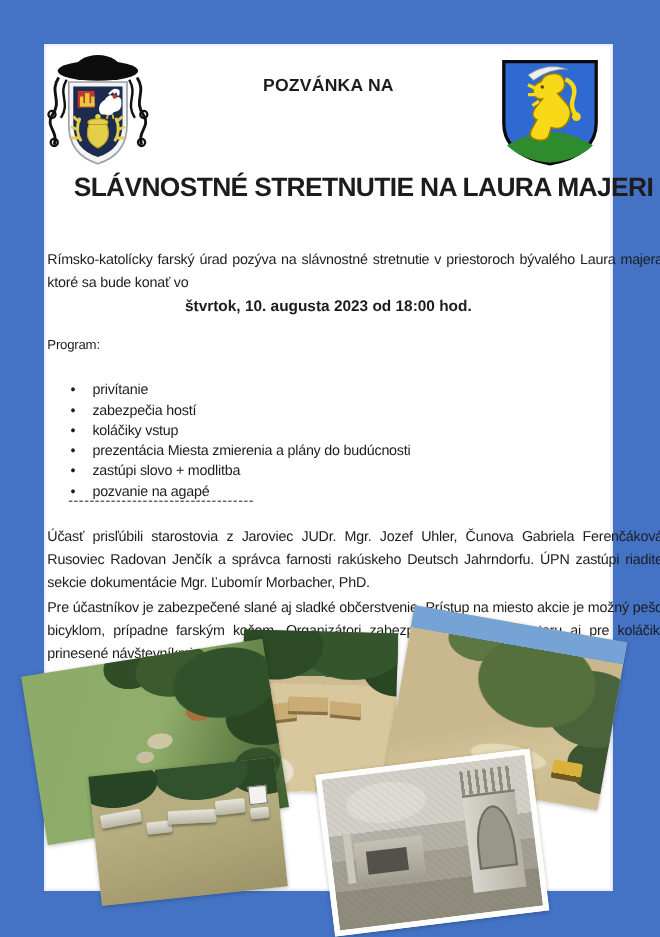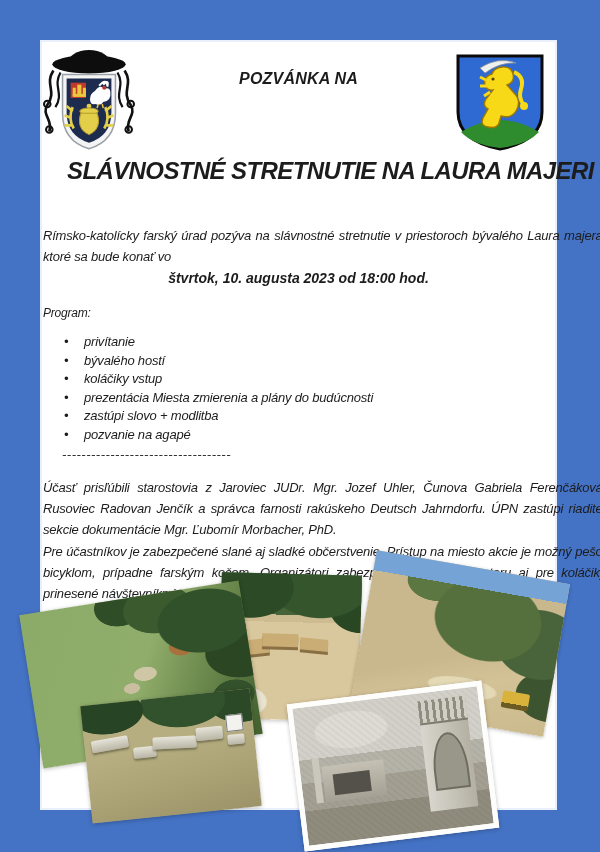--- a/index.html
+++ b/index.html
@@ -6,7 +6,7 @@
   .poster{
     position:relative;width:600px;height:852px;margin:0 auto;
     background:#4472C4;overflow:hidden;
-    font-family:"Liberation Sans",sans-serif;color:#1c1c1c;font-style:italic;
+    font-family:"Liberation Sans",sans-serif;color:#1c1c1c;
   }
   .content{
     position:absolute;left:40px;top:40px;width:517px;height:770px;

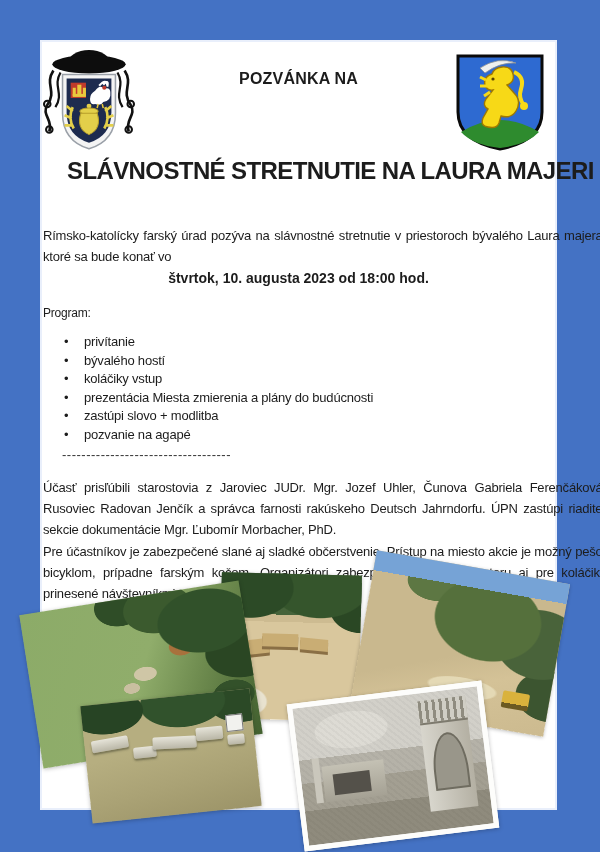--- a/index.html
+++ b/index.html
@@ -32,7 +32,7 @@
   }
   .program-label{position:absolute;left:43px;top:303px;font-size:12px;}
   .program-list{
-    position:absolute;left:62px;top:333px;margin:0;padding:0;list-style:none;
+    position:absolute;left:62px;top:345px;margin:0;padding:0;list-style:none;
     font-size:13px;line-height:18.6px;letter-spacing:-0.2px;
   }
   .program-list li{position:relative;padding-left:22px;}

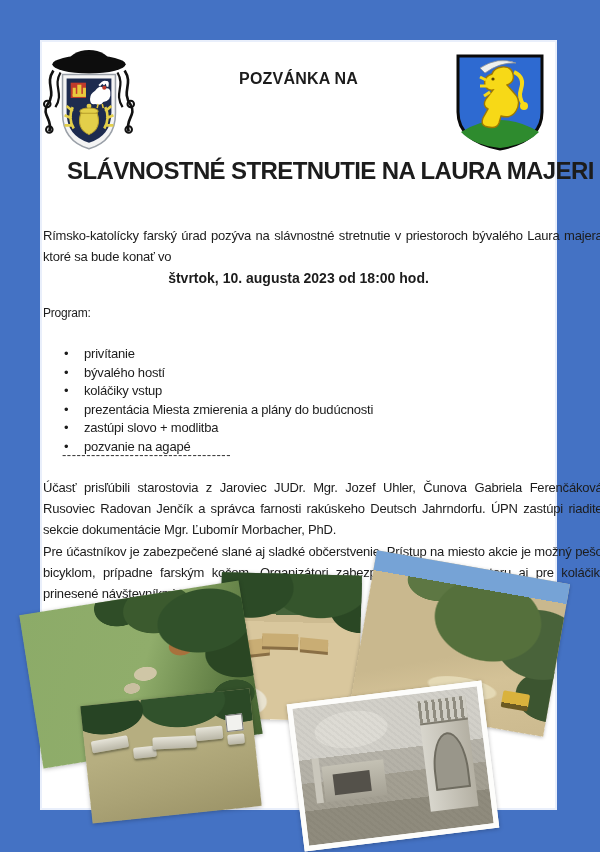--- a/index.html
+++ b/index.html
@@ -197,7 +197,7 @@
   <div class="program-label body-text" style="position:absolute;top:303px;">Program:</div>
   <ul class="program-list">
     <li>privítanie</li>
-    <li>bývalého hostí</li>
+    <li>zabezpečia hostí</li>
     <li>koláčiky vstup</li>
     <li>prezentácia Miesta zmierenia a plány do budúcnosti</li>
     <li>zastúpi slovo + modlitba</li>

